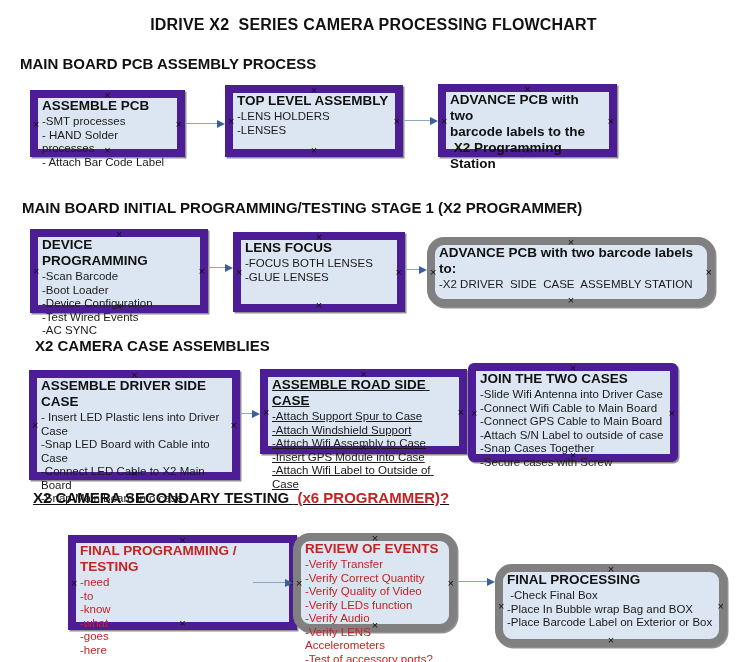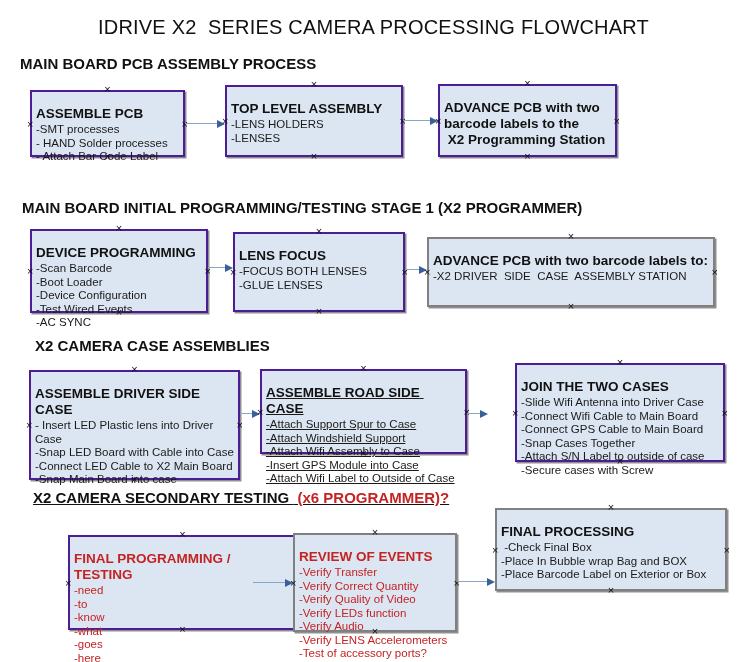--- a/index.html
+++ b/index.html
@@ -9,7 +9,7 @@
   }
   .main-title{
     position:absolute;top:16px;left:0;width:747px;text-align:center;
-    font-size:20px;font-weight:normal;color:#111;white-space:pre;letter-spacing:.2px;
+    font-size:16px;font-weight:bold;color:#111;white-space:pre;letter-spacing:.2px;
   }
   .sec-h{
     position:absolute;font-size:15px;font-weight:bold;color:#111;white-space:pre;

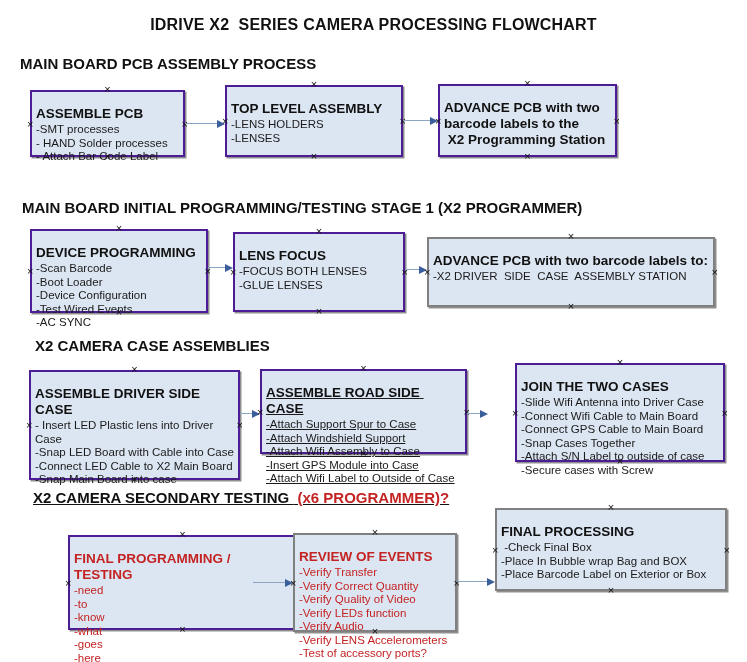--- a/index.html
+++ b/index.html
@@ -16,8 +16,8 @@
   }
   .sec-h .red-part{color:#c42323;}
   .box{
-    position:absolute;background:#dce6f2;border:2px solid #4c1d95;
-    box-shadow:1.5px 1.5px 0 #8f8f8f;padding:14px 4px;box-sizing:border-box;
+    position:absolute;background:#dce6f2;border:8px solid #4c1d95;
+    box-shadow:1.5px 1.5px 0 #8f8f8f;padding:0 4px;box-sizing:border-box;
     overflow:visible;
   }
   .box.gray{border-color:#808080;}

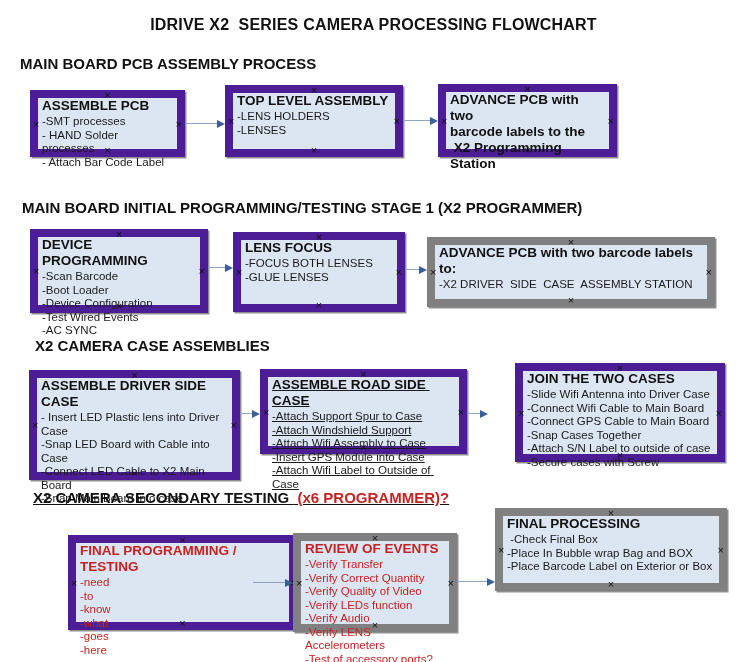--- a/index.html
+++ b/index.html
@@ -20,7 +20,7 @@
     box-shadow:1.5px 1.5px 0 #8f8f8f;padding:0 4px;box-sizing:border-box;
     overflow:visible;
   }
-  .box.gray{border-color:#808080;}
+  .box.gray{border-color:#808080;border-radius:17px;}
   .box-title{
     font-size:13.5px;font-weight:bold;line-height:16px;white-space:pre-wrap;margin:0 0 1px 0;color:#111;
   }

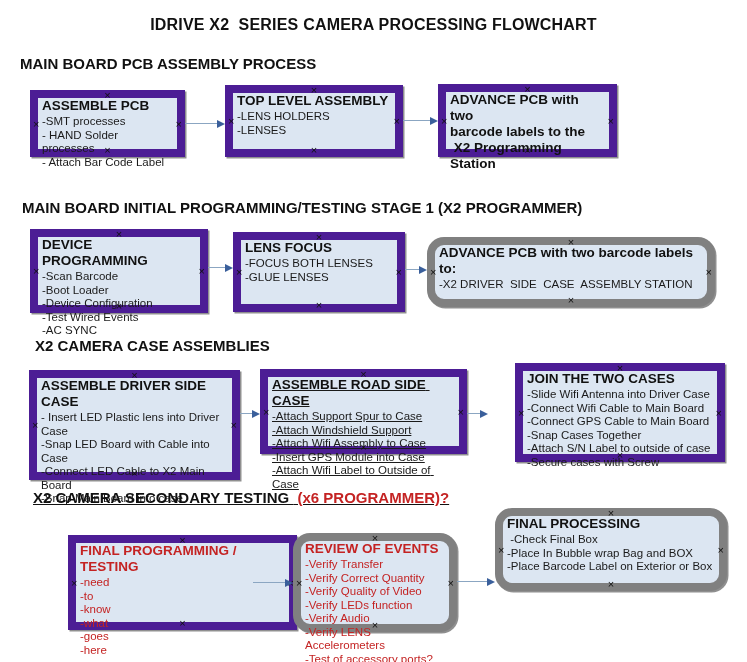--- a/index.html
+++ b/index.html
@@ -163,7 +163,7 @@
       <span class="head"></span>
   </div>
 
-  <div class="box" style="left:515px;top:363px;width:210px;height:99px;">
+  <div class="box" style="left:468px;top:363px;width:210px;height:99px;border-radius:6px;">
     <span class="ax ax-l"></span>
     <span class="ax ax-r"></span>
     <div class="box-title">JOIN THE TWO CASES</div>

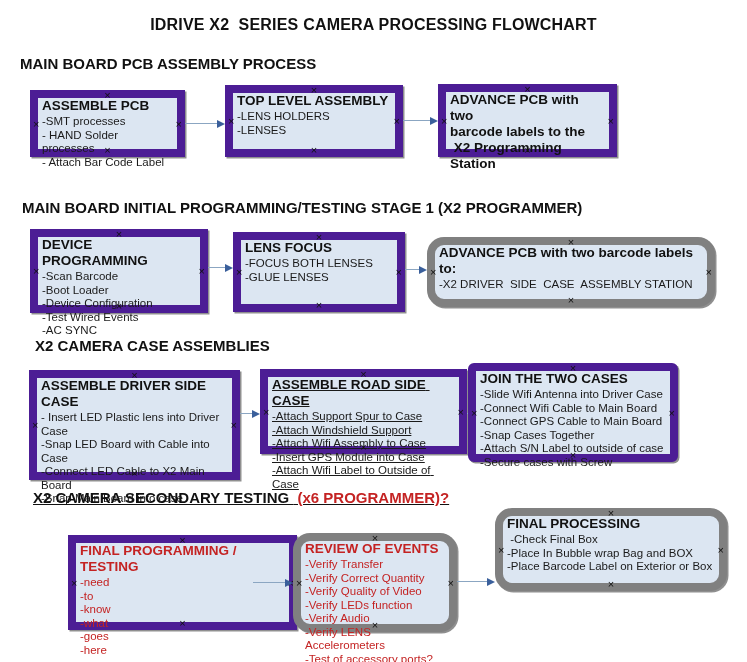--- a/index.html
+++ b/index.html
@@ -170,8 +170,8 @@
     <div class="box-line">-Slide Wifi Antenna into Driver Case</div>
     <div class="box-line">-Connect Wifi Cable to Main Board</div>
     <div class="box-line">-Connect GPS Cable to Main Board</div>
+    <div class="box-line">-Attach S/N Label to outside of case</div>
     <div class="box-line">-Snap Cases Together</div>
-    <div class="box-line">-Attach S/N Label to outside of case</div>
     <div class="box-line">-Secure cases with Screw</div>
   </div>
 

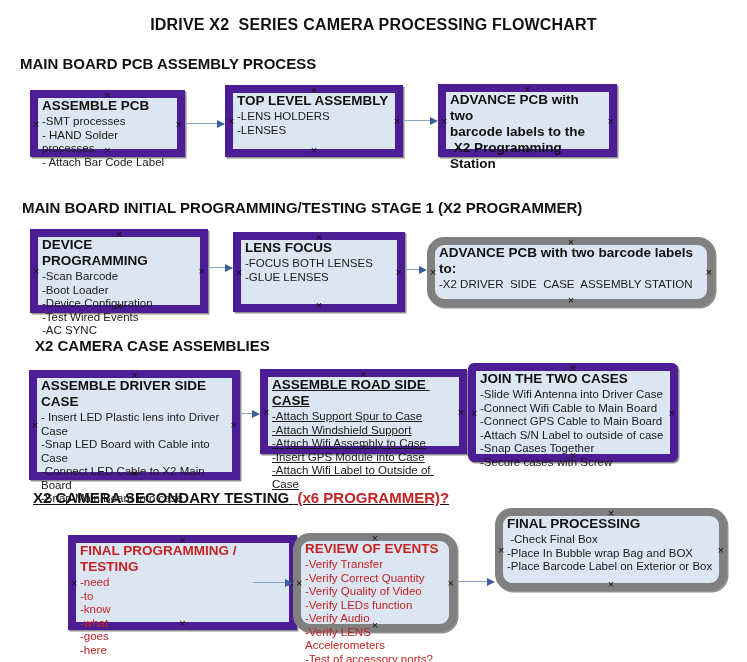--- a/index.html
+++ b/index.html
@@ -212,7 +212,7 @@
       <span class="head"></span>
   </div>
 
-  <div class="box gray" style="left:495px;top:508px;width:232px;height:83px;">
+  <div class="box gray" style="left:495px;top:564px;width:232px;height:83px;">
     <span class="ax ax-l"></span>
     <span class="ax ax-r"></span>
     <div class="box-title">FINAL PROCESSING</div>

